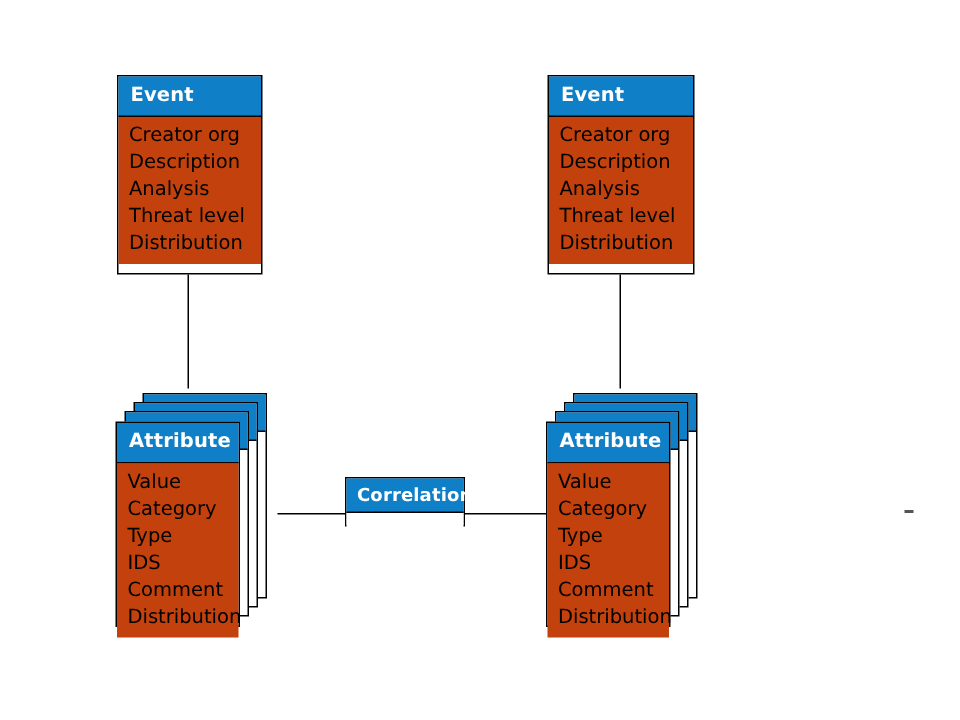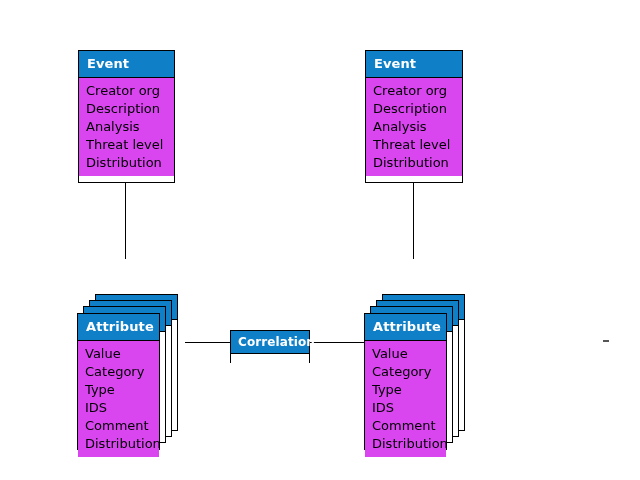--- a/index.html
+++ b/index.html
@@ -44,7 +44,7 @@
   .uml-body {
     box-sizing: border-box;
     padding: 4px 0 4px 7px;
-    background: #d946ef;
+    background: #c2410c;
   }
   .uml-row {
     font-size: 13px;

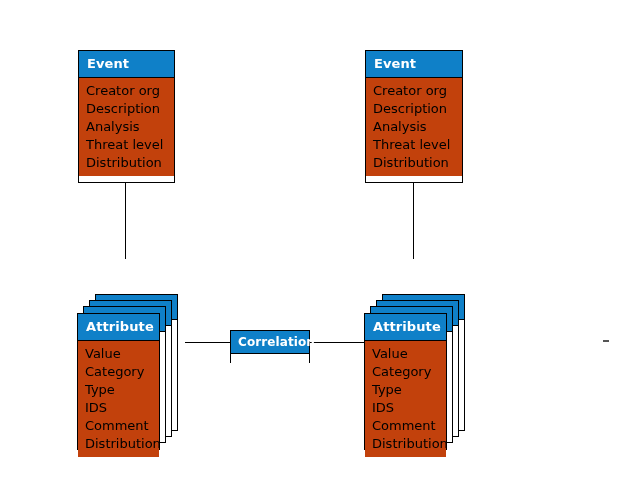--- a/index.html
+++ b/index.html
@@ -56,7 +56,6 @@
   
   .stack {
     position: absolute;
-    margin-top: 32px;
   }
   .stack-ghost {
     position: absolute;

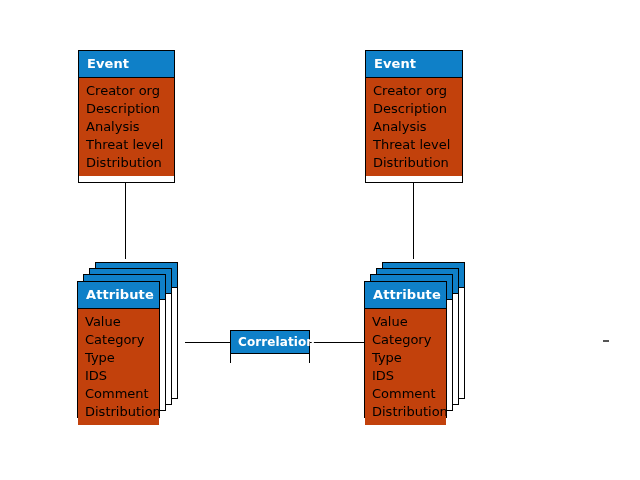--- a/index.html
+++ b/index.html
@@ -183,7 +183,7 @@
 
   <div class="line-h" style="left:310px; top:342px; width:54px;"></div>
 
-  <div class="uml-box" id="correlation-box" style="left:230px; top:330px; width:80px; height:33px;">
+  <div class="uml-box" id="correlation-box" style="left:230px; top:318px; width:80px; height:33px;">
     <div class="uml-header" style="padding:4px 0 4px 7px; font-size:12px;">Correlation</div>
     <div class="corr-body"></div>
   </div>

